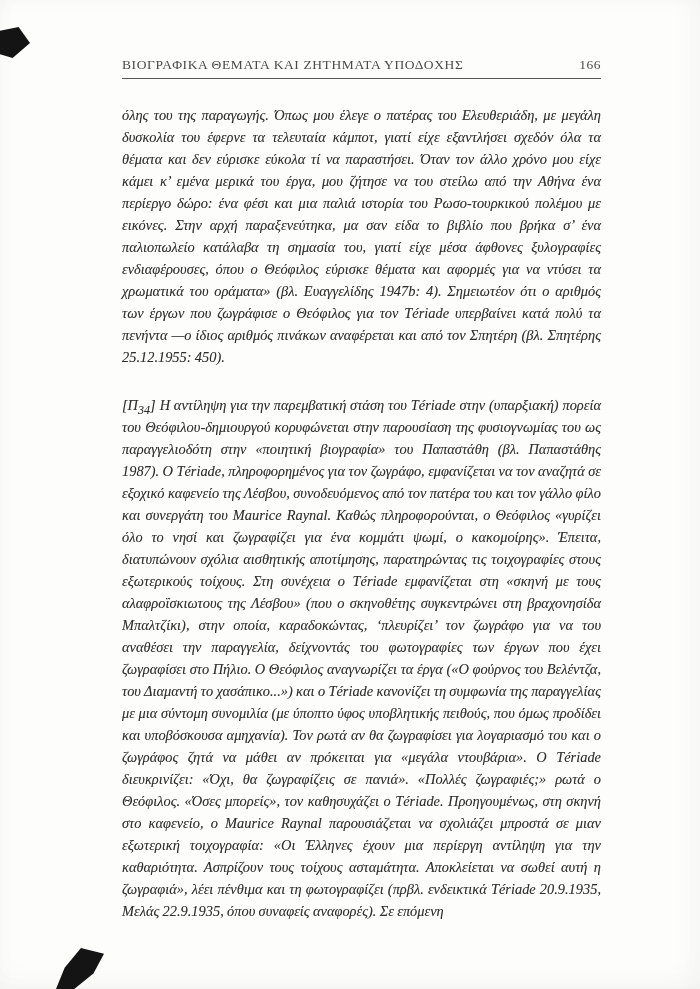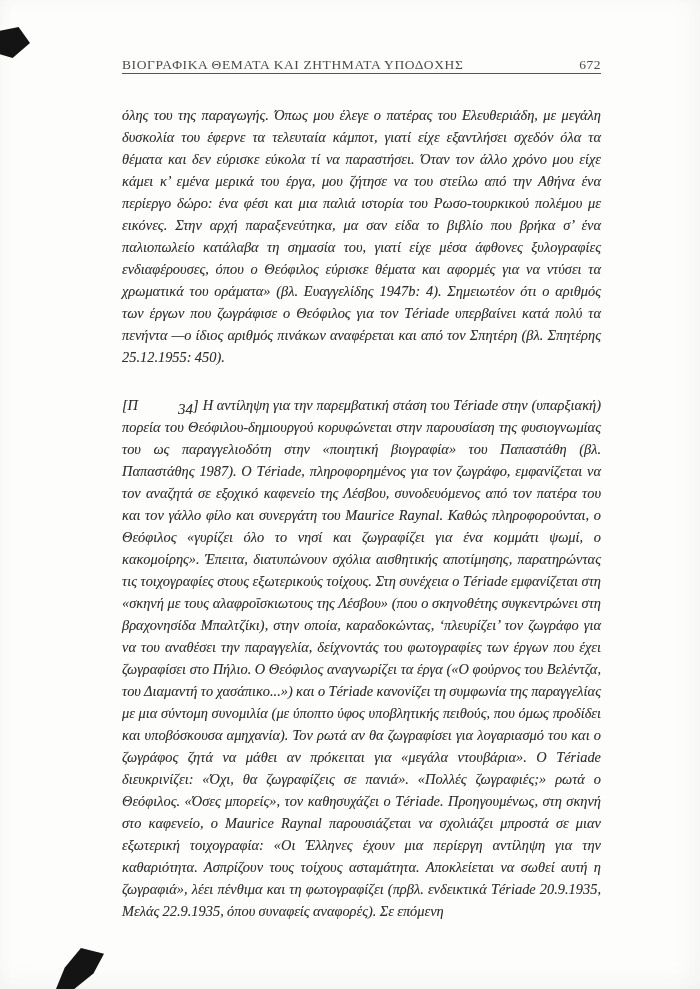--- a/index.html
+++ b/index.html
@@ -23,6 +23,7 @@
     left:122px;right:99px;top:57px;
     display:flex;justify-content:space-between;align-items:flex-start;
     border-bottom:1.5px solid var(--rule);
+    padding-bottom:5px;
   }
   .head-title{
     font-size:13.5px;

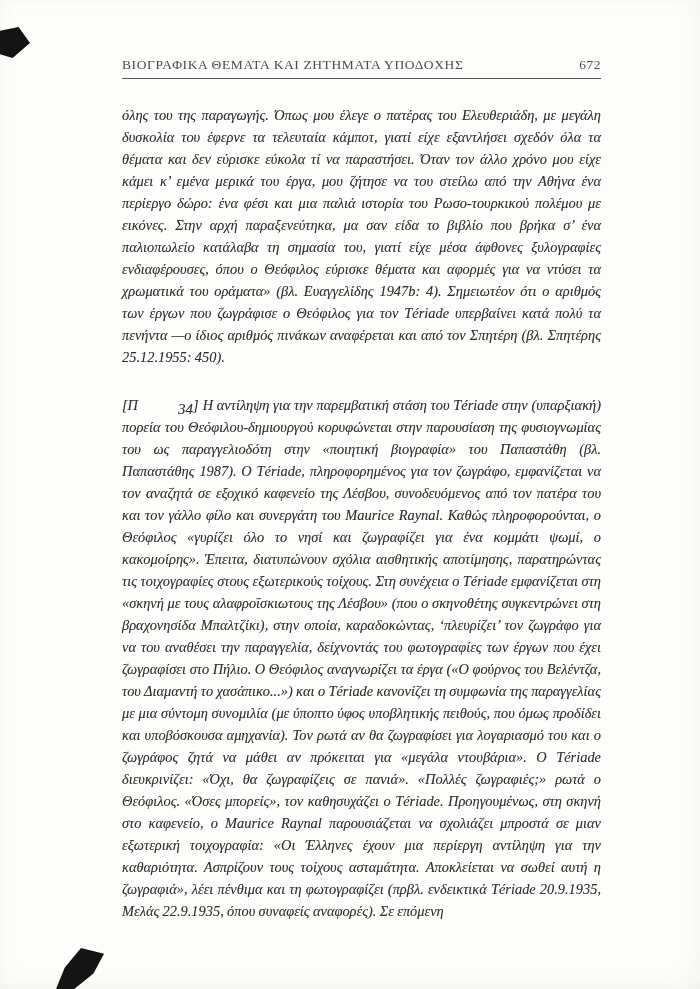--- a/index.html
+++ b/index.html
@@ -69,7 +69,7 @@
 
   <header class="running-head">
     <span class="head-title">ΒΙΟΓΡΑΦΙΚΑ ΘΕΜΑΤΑ ΚΑΙ ΖΗΤΗΜΑΤΑ ΥΠΟΔΟΧΗΣ</span>
-    <span class="head-page">672</span>
+    <span class="head-page">166</span>
   </header>
 
   <main class="body-text">

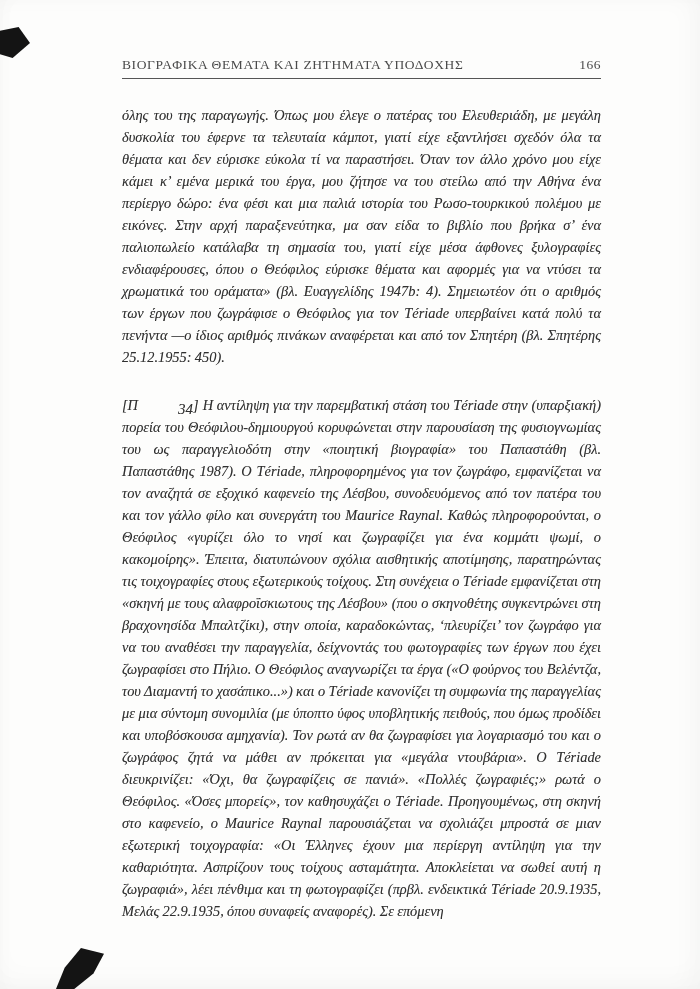--- a/index.html
+++ b/index.html
@@ -48,7 +48,7 @@
   .para{margin:0;font-style:italic;}
   .para + .para{margin-top:26px;}
   .marker{white-space:nowrap;margin-right:4px;}
-  .marker sub{font-size:15px;line-height:0;margin-left:40px;}
+  .marker sub{font-size:12px;line-height:0;}
   .artifact{position:absolute;background:var(--artifact);}
   .artifact-tl{
     left:0;top:27px;width:30px;height:31px;

